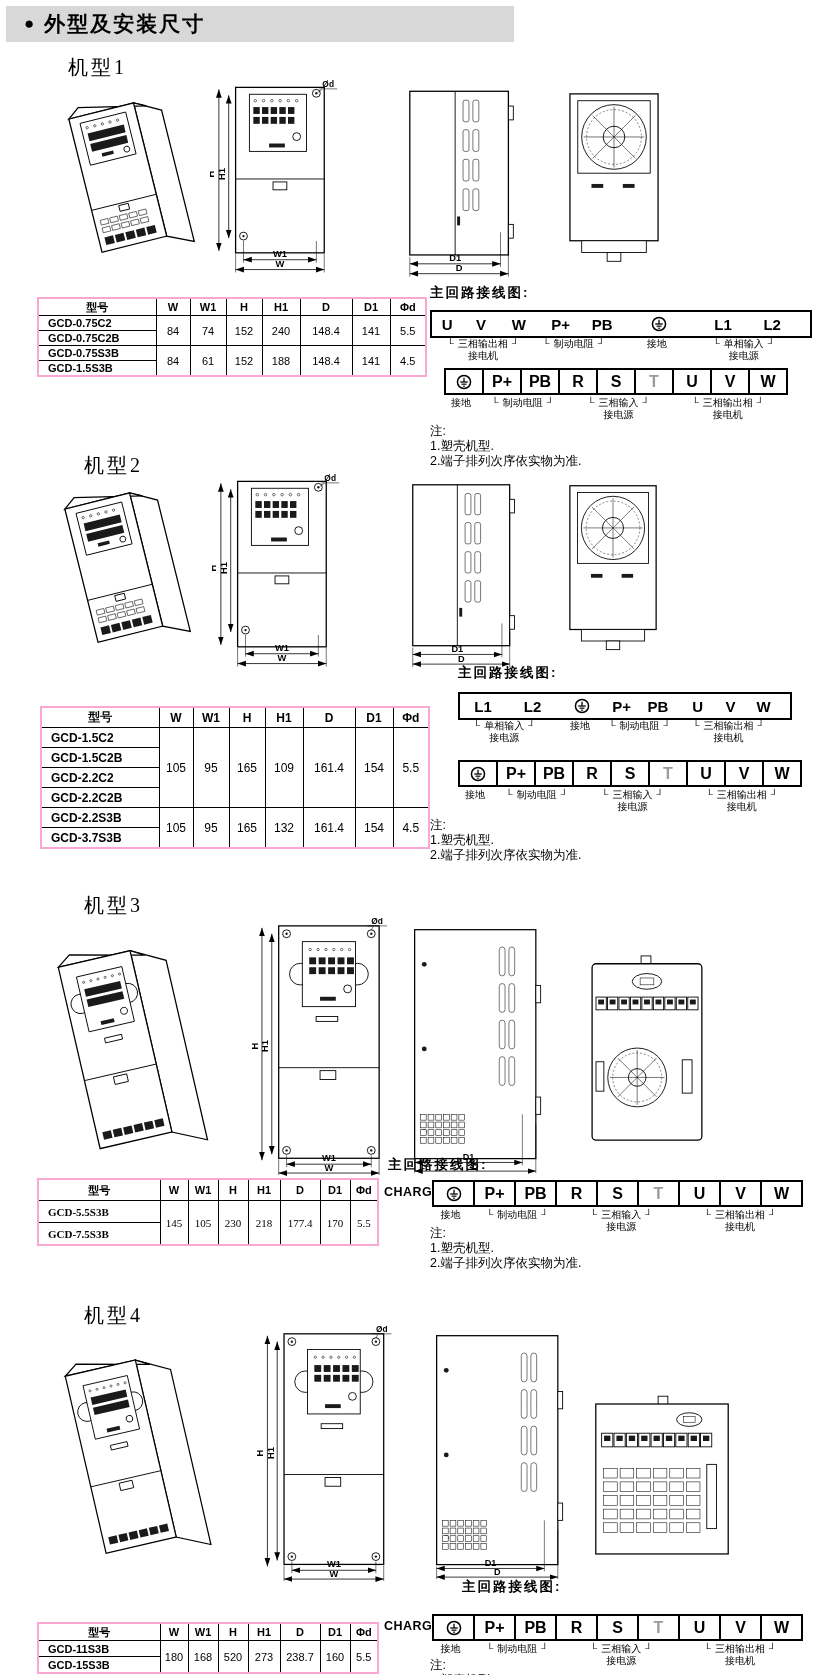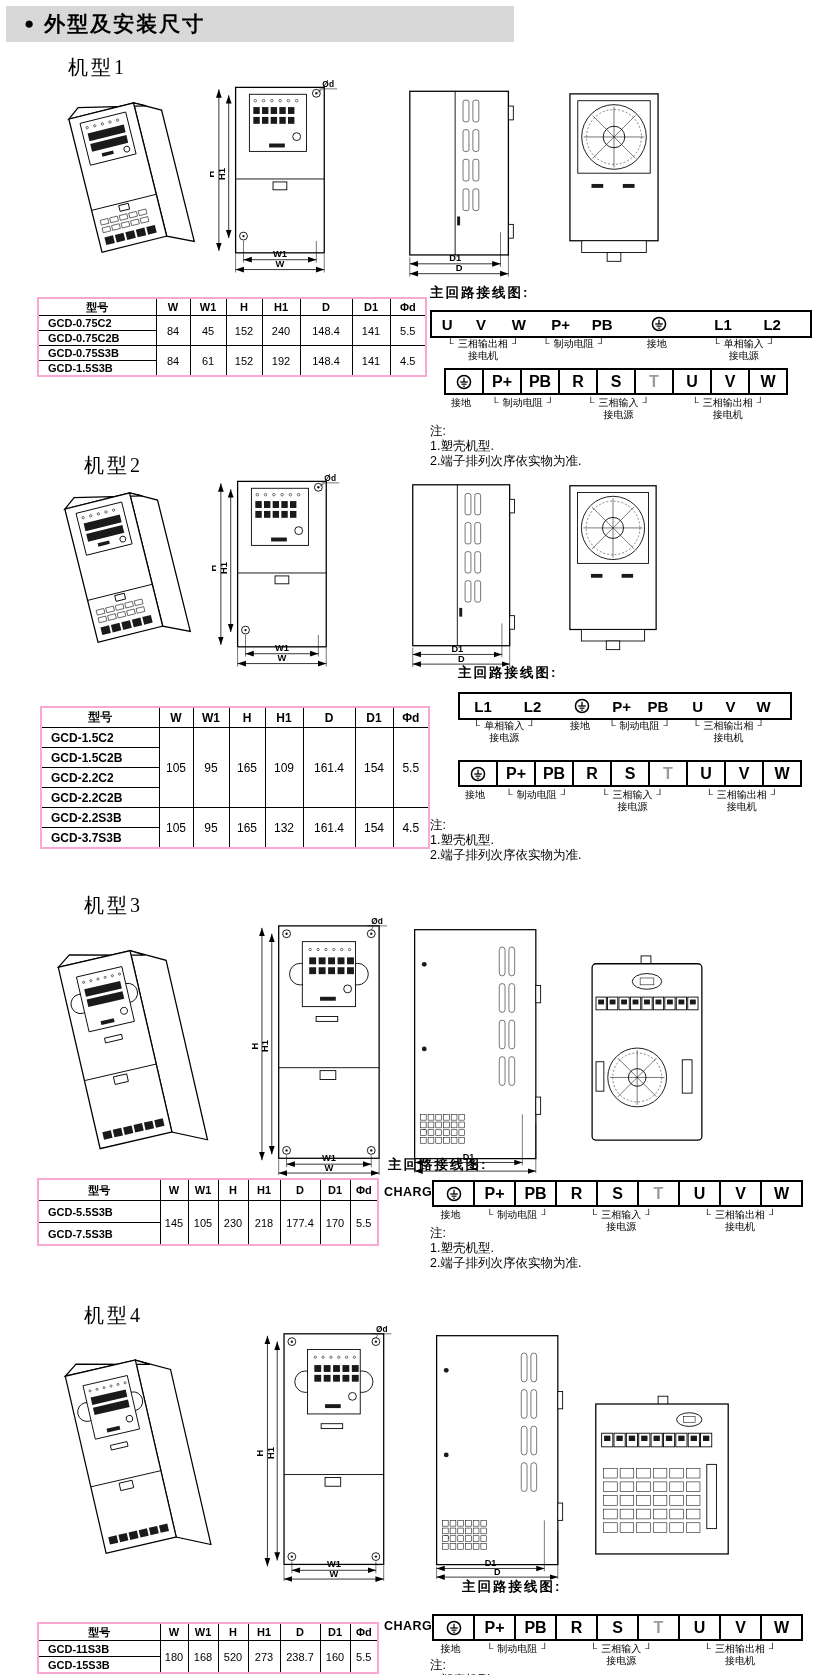--- a/index.html
+++ b/index.html
@@ -454,7 +454,7 @@
     <tr>
       <td class="model">GCD-0.75C2</td>
       <td rowspan="2">84</td>
-          <td rowspan="2">45</td>
+          <td rowspan="2">74</td>
           <td rowspan="2">152</td>
           <td rowspan="2">240</td>
           <td rowspan="2">148.4</td>

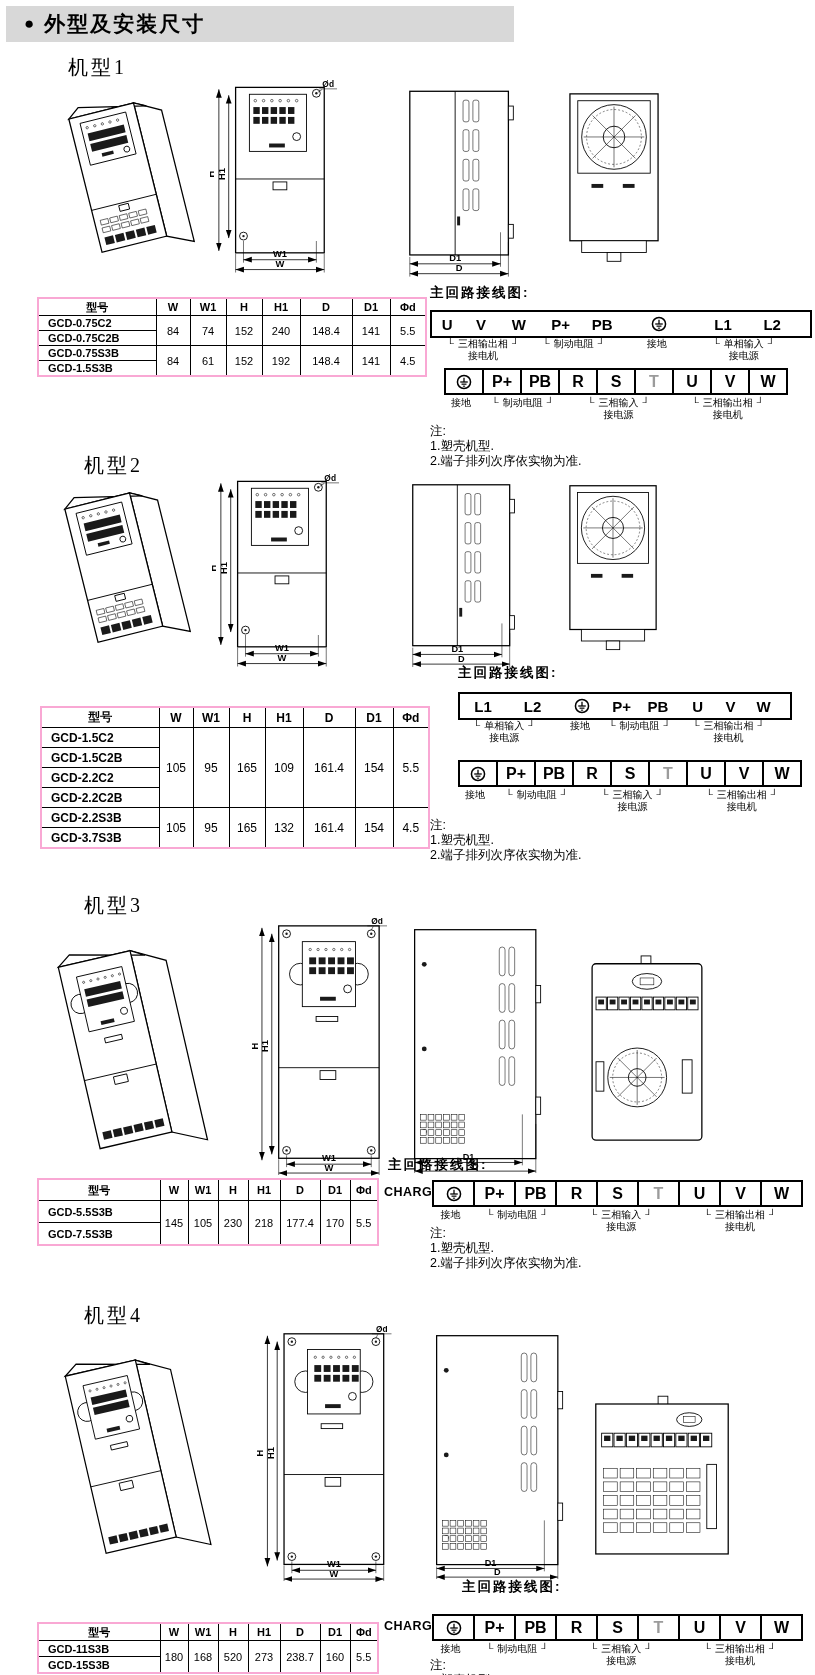--- a/index.html
+++ b/index.html
@@ -469,7 +469,7 @@
       <td rowspan="2">84</td>
           <td rowspan="2">61</td>
           <td rowspan="2">152</td>
-          <td rowspan="2">192</td>
+          <td rowspan="2">188</td>
           <td rowspan="2">148.4</td>
           <td rowspan="2">141</td>
           <td rowspan="2">4.5</td>

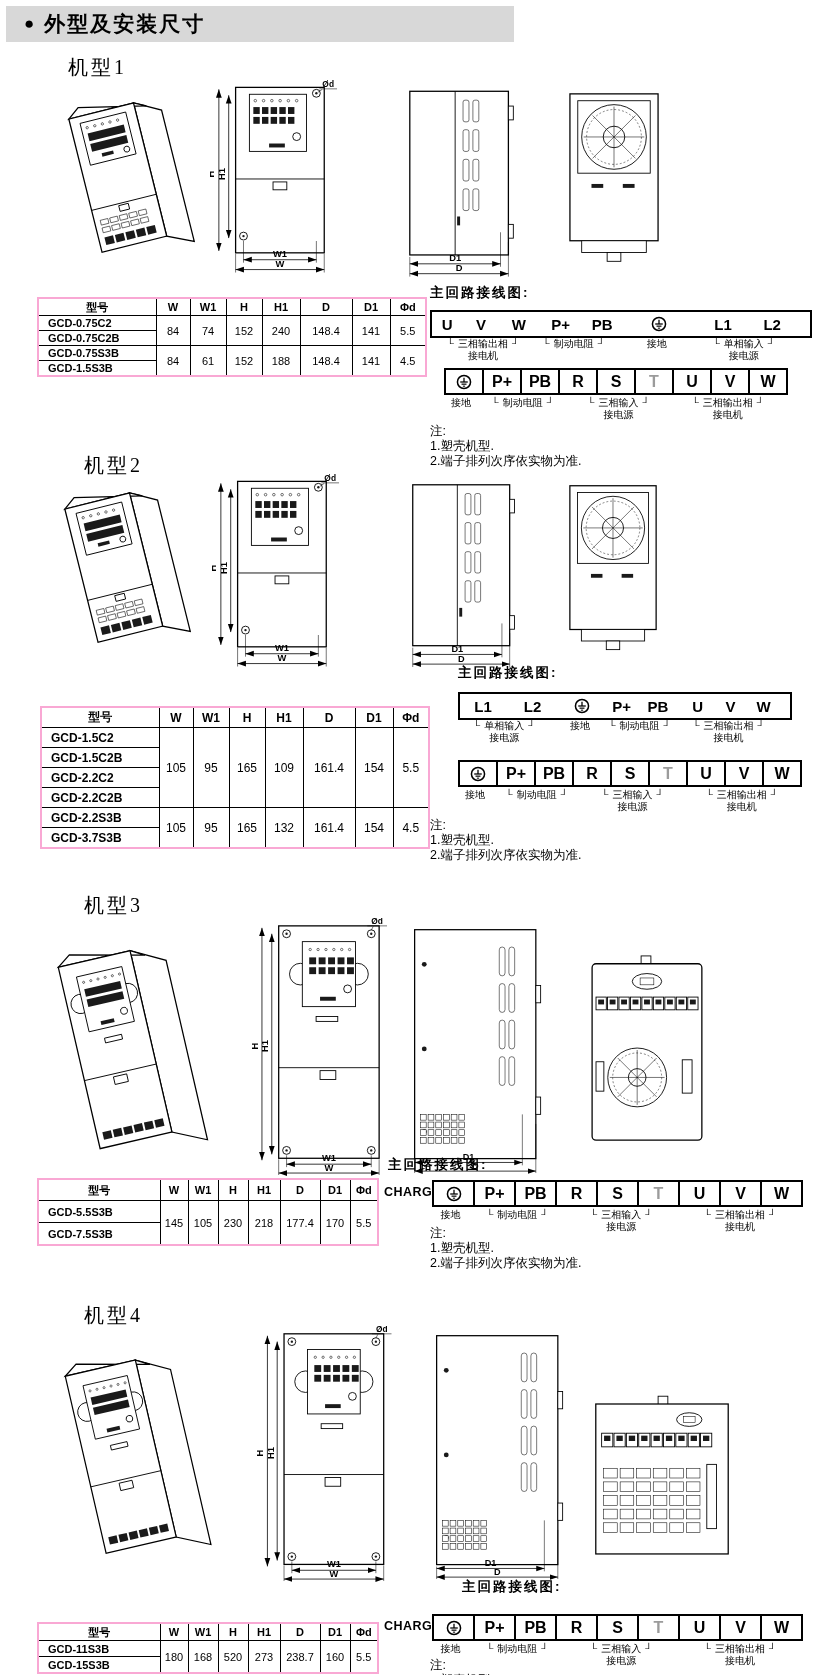--- a/index.html
+++ b/index.html
@@ -30,7 +30,7 @@
   table.dimtable td.model{text-align:left;padding-left:9px;font-weight:bold;}
   table.t1{font-size:11px;}  .t1 th{height:16px;} .t1 td{height:14px;}
   table.t2{font-size:12px;}  .t2 th{height:19px;} .t2 td{height:19px;}
-  table.t3{font-size:11px;}  .t3 th{height:20px;} .t3 td{height:21px;}
+  table.t3{font-size:11px;}  .t3 th{height:20px;} .t3 td{height:21px;font-family:Liberation Serif, serif;}
   table.t4{font-size:11px;}  .t4 th{height:16px;} .t4 td{height:15px;}
   
   .wtitle{position:absolute;font-size:13.5px;font-weight:bold;letter-spacing:2px;}

